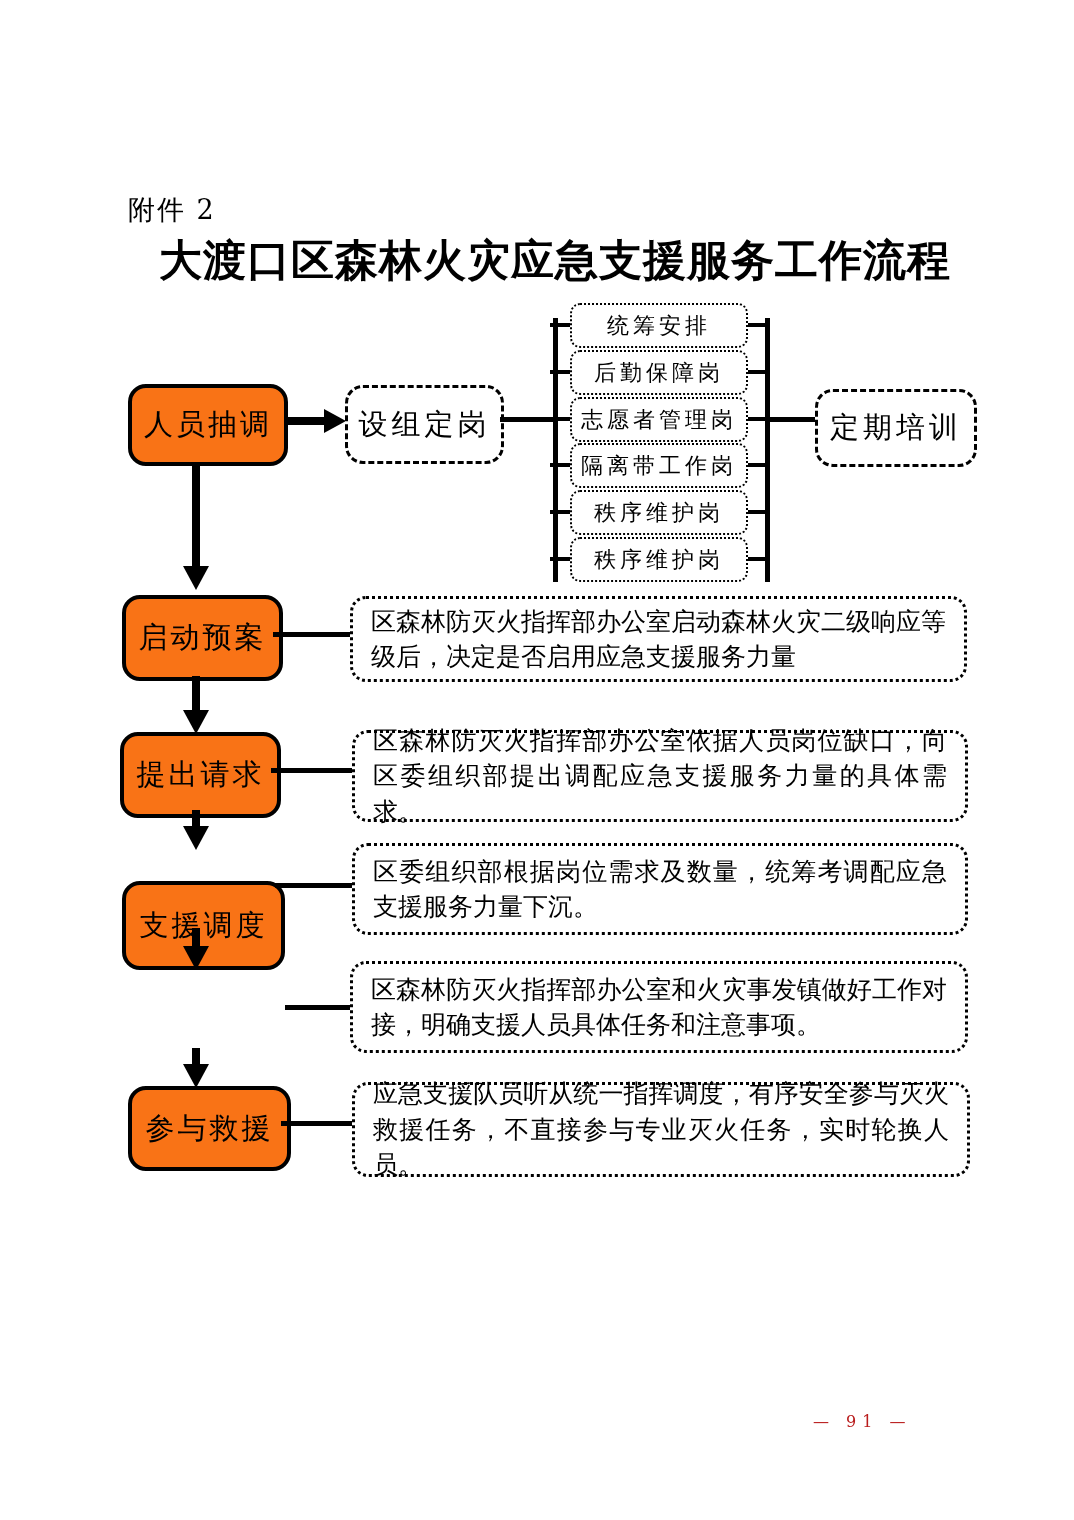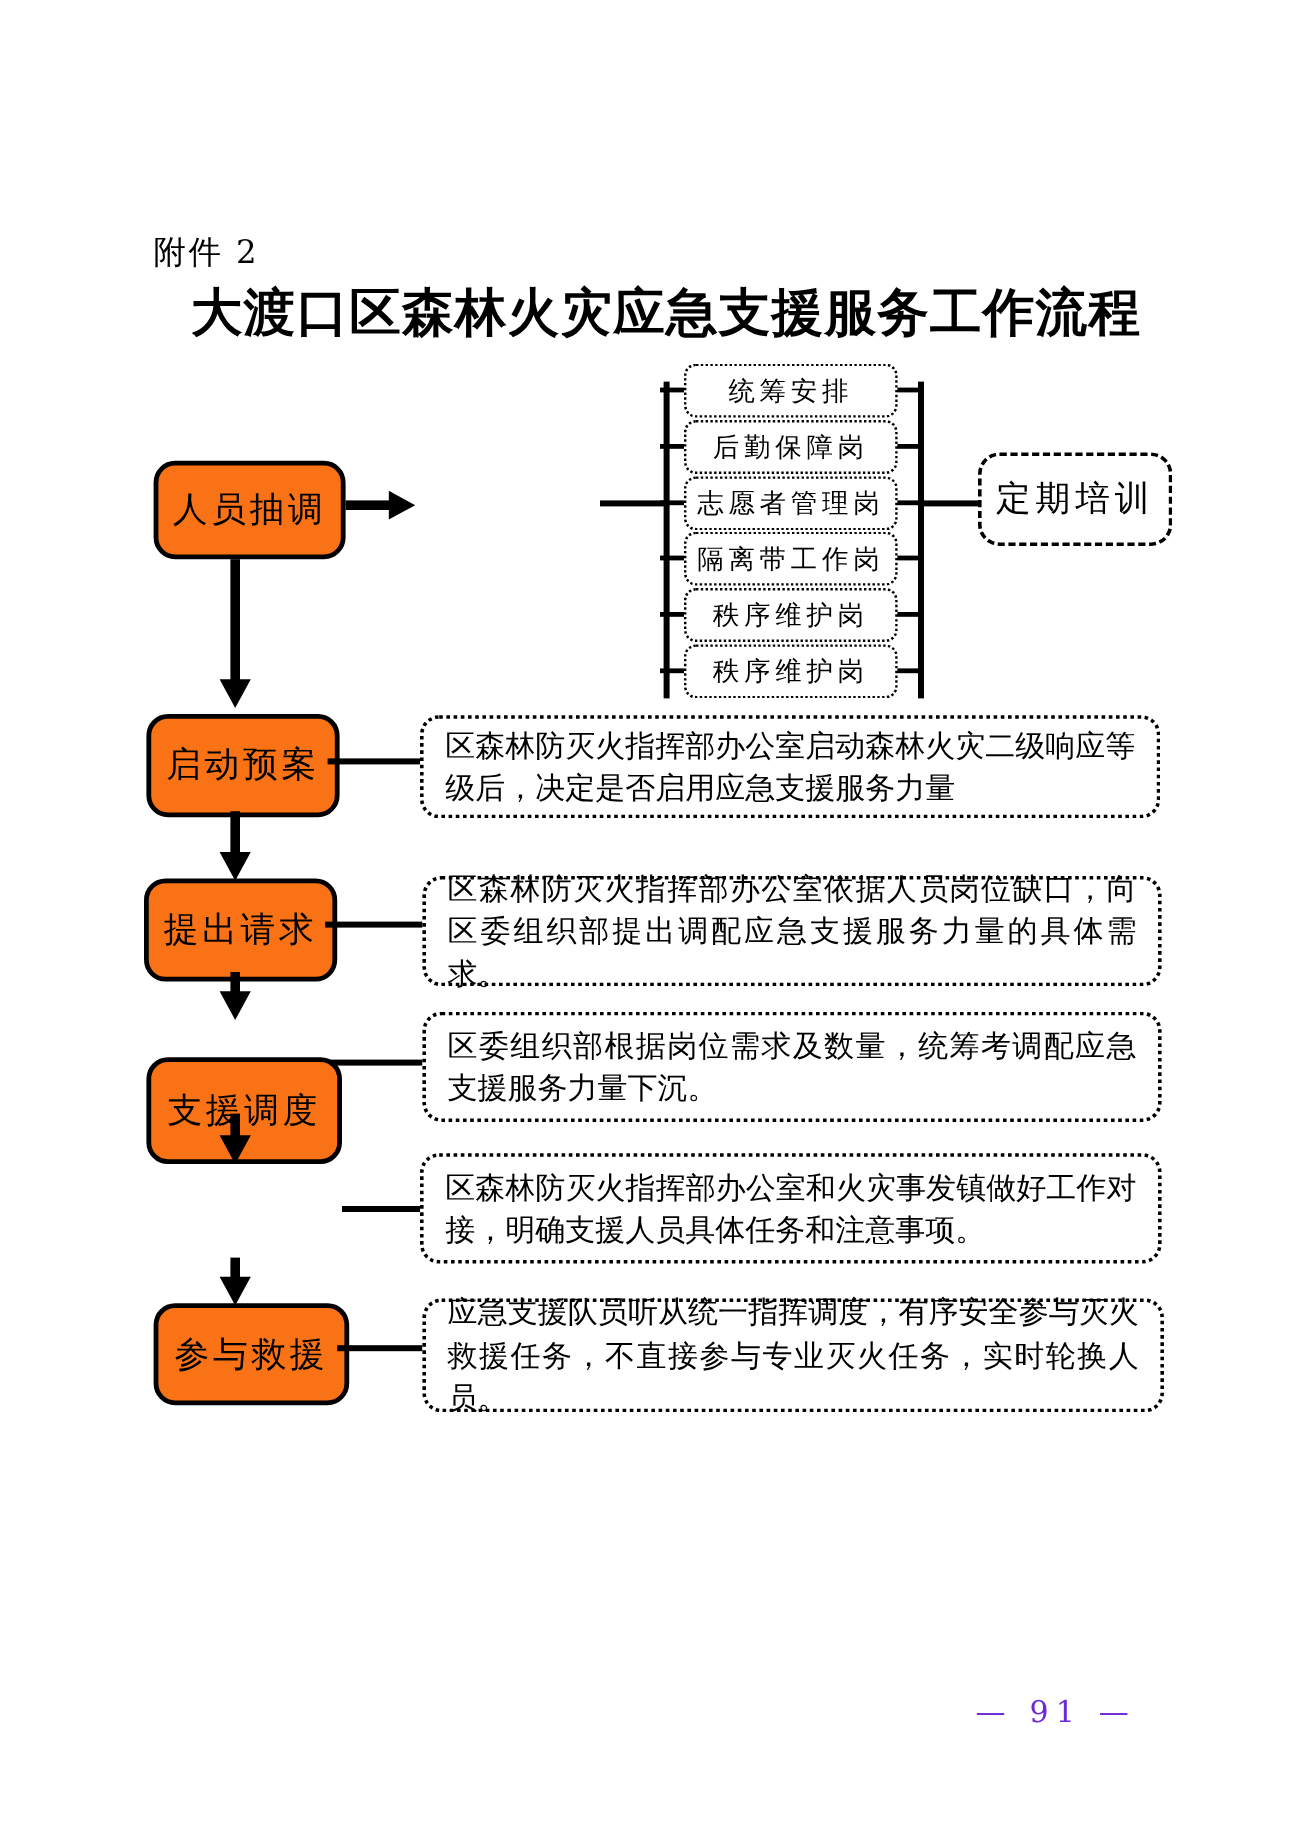--- a/index.html
+++ b/index.html
@@ -52,6 +52,7 @@
   <div class="hshaft" style="left:288px;top:417px;width:38px;"></div>
   <div class="head-right" style="left:324px;top:409px;"></div>
 
+  <div class="dash-box" style="left:345px;top:385px;width:153px;height:73px;">设组定岗</div>
 
   <div class="hline" style="left:500px;top:417px;width:56px;"></div>
 

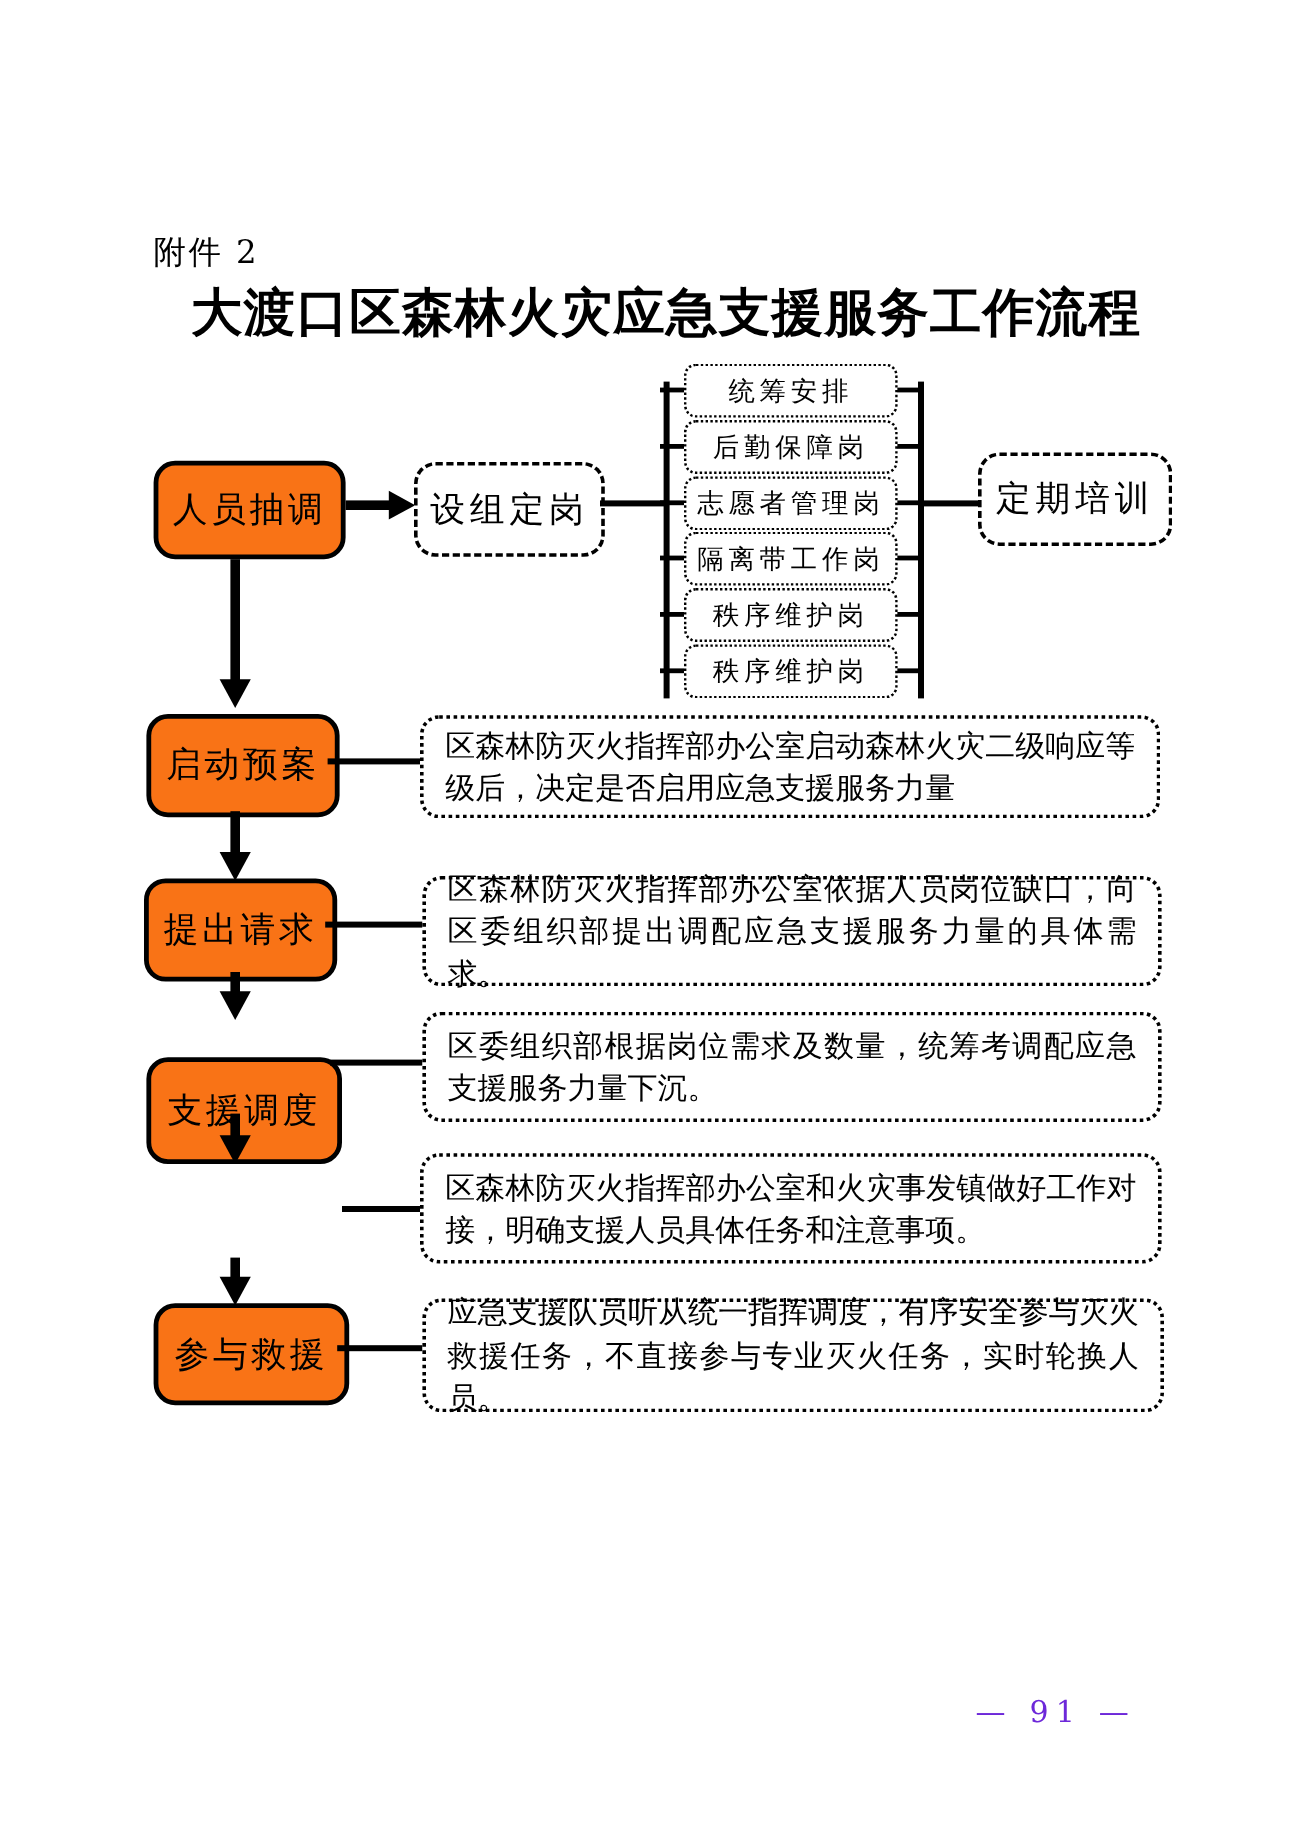--- a/index.html
+++ b/index.html
@@ -81,7 +81,7 @@
   <div class="pos-box" style="top:537px;">秩序维护岗</div>
 
   <div class="hline" style="left:768px;top:417px;width:47px;"></div>
-  <div class="dash-box" style="left:815px;top:377px;width:156px;height:72px;text-align:right;">定期培训</div>
+  <div class="dash-box" style="left:815px;top:389px;width:156px;height:72px;text-align:right;">定期培训</div>
 
   <div class="vshaft" style="left:192px;top:466px;height:102px;"></div>
   <div class="head-down" style="left:183px;top:566px;"></div>

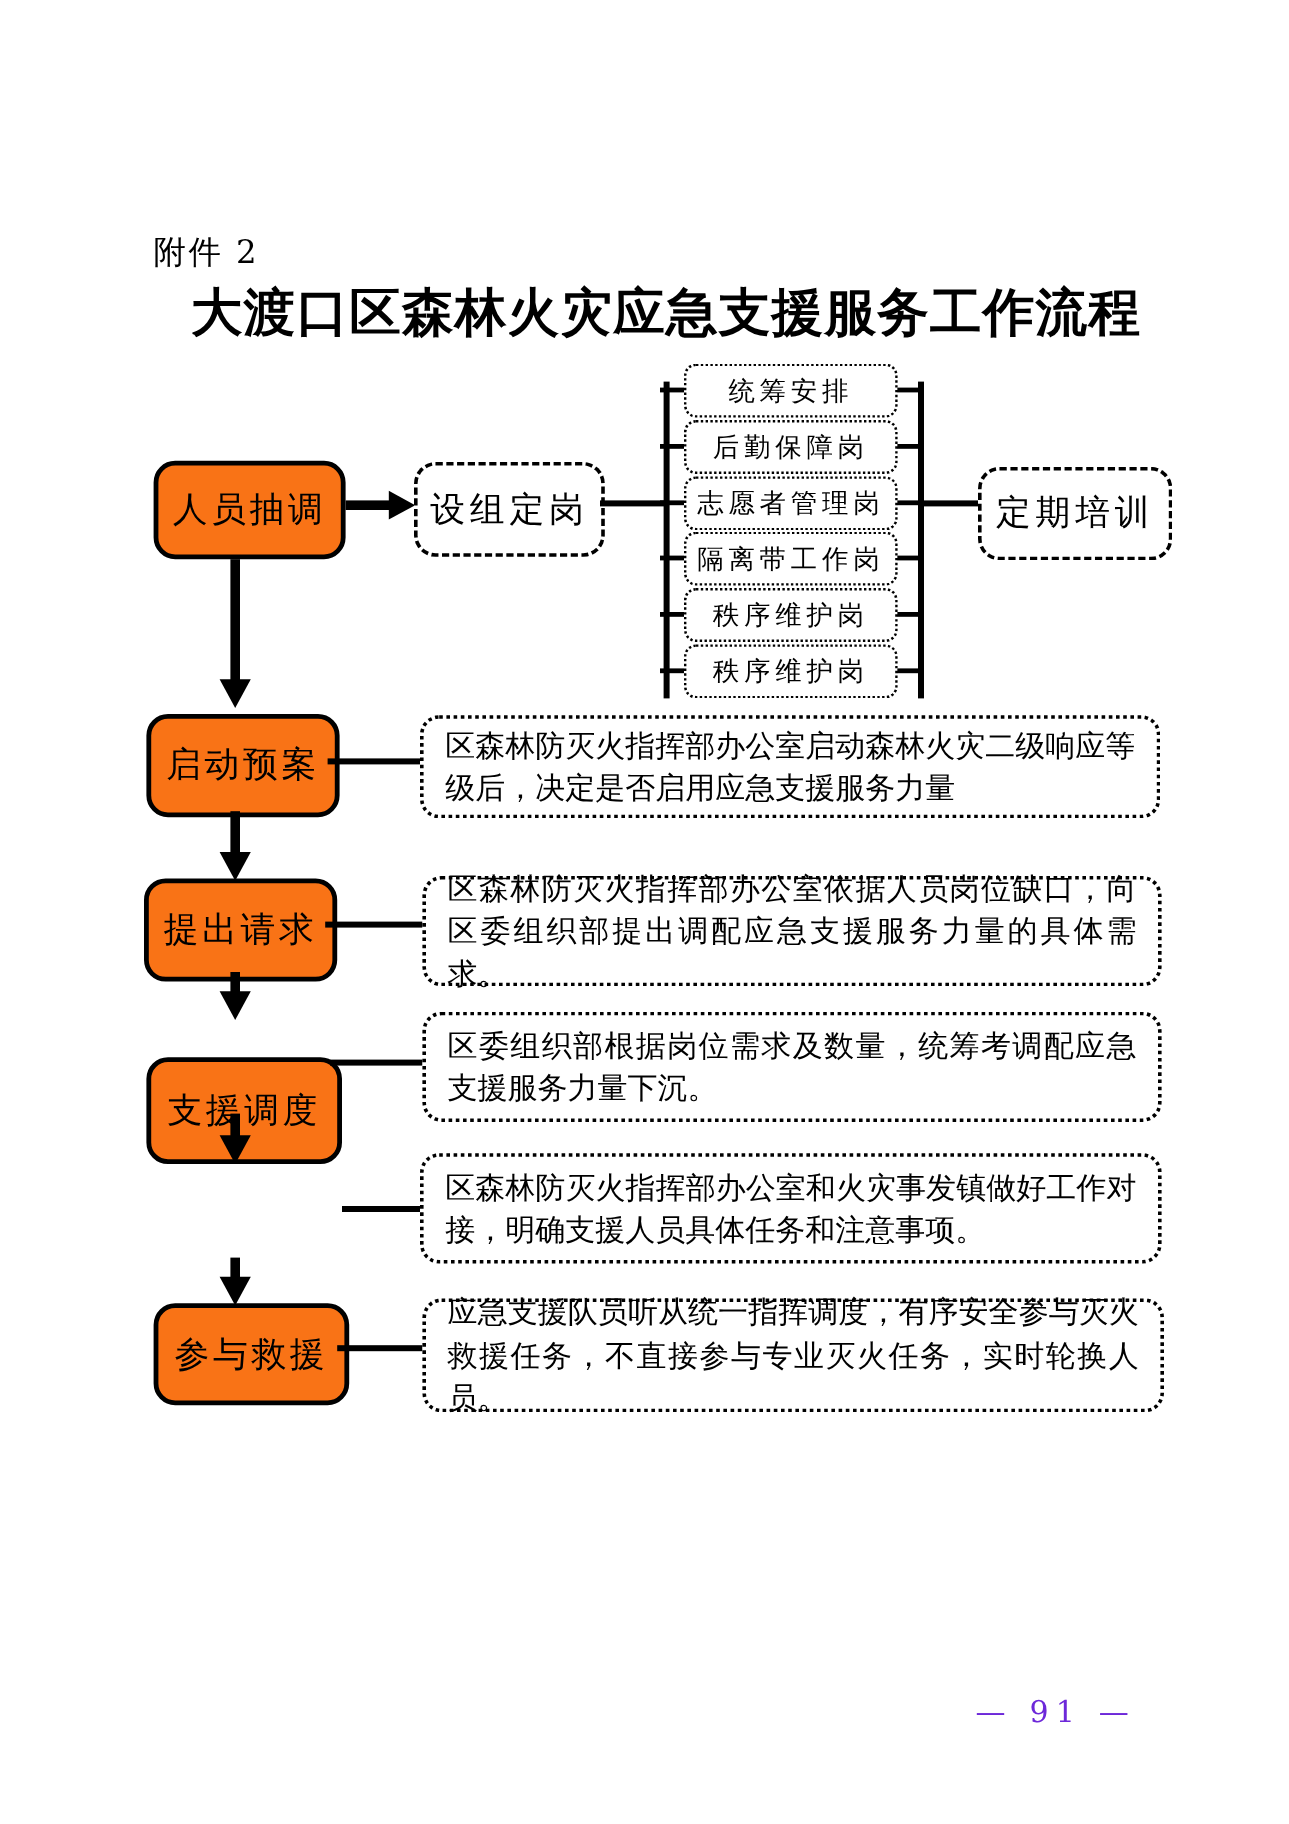--- a/index.html
+++ b/index.html
@@ -37,7 +37,7 @@
   .head-right{position:absolute;width:0;height:0;border-top:12px solid transparent;
               border-bottom:12px solid transparent;border-left:22px solid #000;}
 
-  .page-num{position:absolute;left:813px;top:1412px;font-size:25px;letter-spacing:6px;color:#6d28d9;}
+  .page-num{position:absolute;left:813px;top:1412px;font-size:16px;letter-spacing:6px;color:#b91c1c;}
 </style>
 </head>
 <body>

